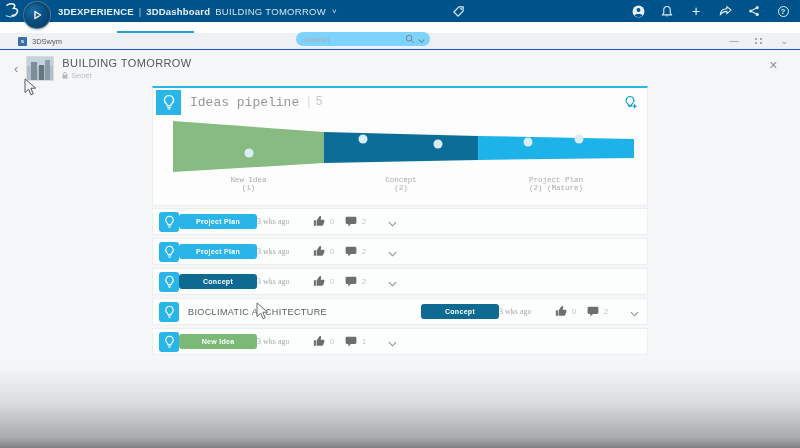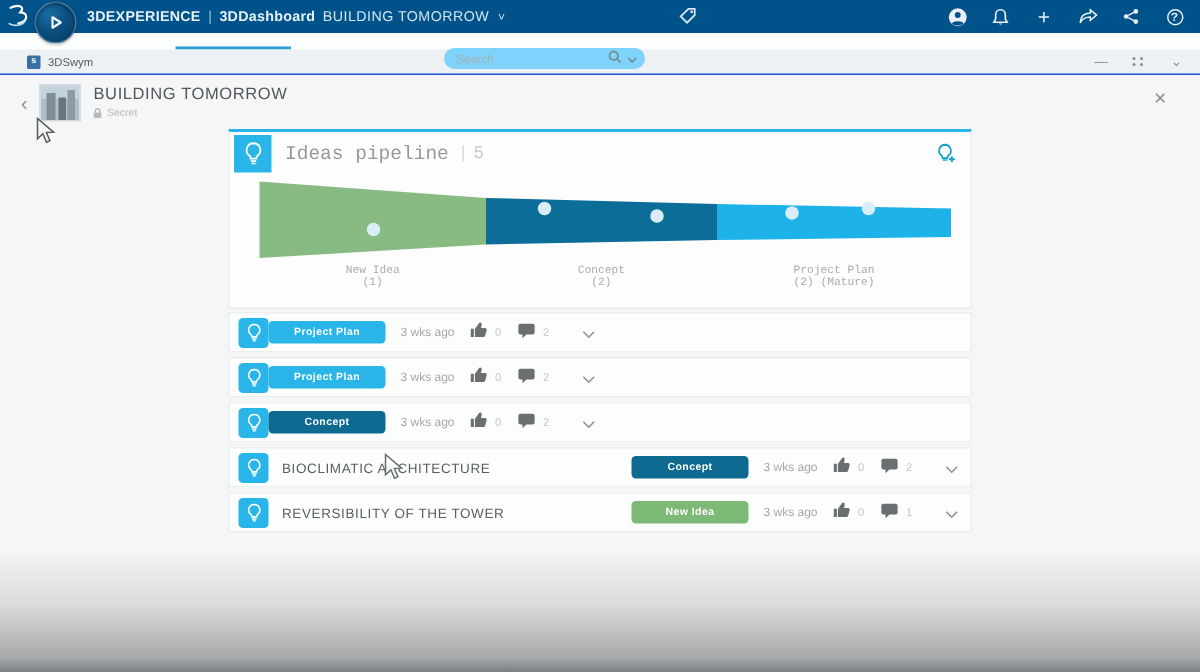--- a/index.html
+++ b/index.html
@@ -85,7 +85,7 @@
     white-space:nowrap; overflow:hidden; }
   .row-badge { flex:0 0 78px; height:15px; border-radius:3px; color:#fff; font-size:7px; font-weight:bold;
     display:flex; align-items:center; justify-content:center; letter-spacing:.3px; cursor:pointer; }
-  .row-age { flex:0 0 56px; font-size:8px; color:#a4a7a9; text-align:center; }
+  .row-age { flex:0 0 56px; font-size:8px; color:#a4a7a9; text-align:left;font-family:Liberation Serif, serif; }
   .row-like, .row-comment { flex:0 0 32px; display:flex; align-items:center; gap:5px; cursor:pointer; }
   .row-count { font-size:7.5px; color:#c3c6c8; }
   .row-chv { flex:0 0 20px; text-align:right; cursor:pointer; }

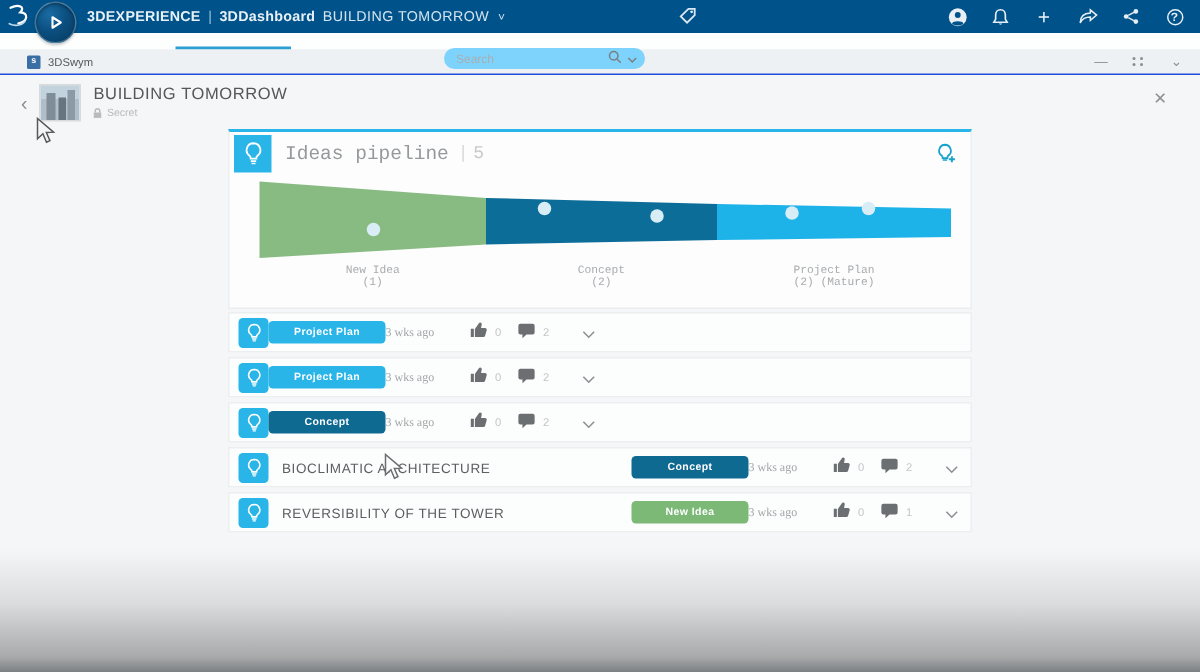--- a/index.html
+++ b/index.html
@@ -382,7 +382,6 @@
             <line x1="6.7" y1="15" x2="9.3" y2="15" stroke="#fff" stroke-width="1.1"></line>
           </svg>
         </span>
-        <span class="row-title">REVERSIBILITY OF THE TOWER</span>
         <span class="row-badge" style="background: rgb(124, 185, 119);">New Idea</span>
         <span class="row-age">3 wks ago</span>
         <span class="row-like">

